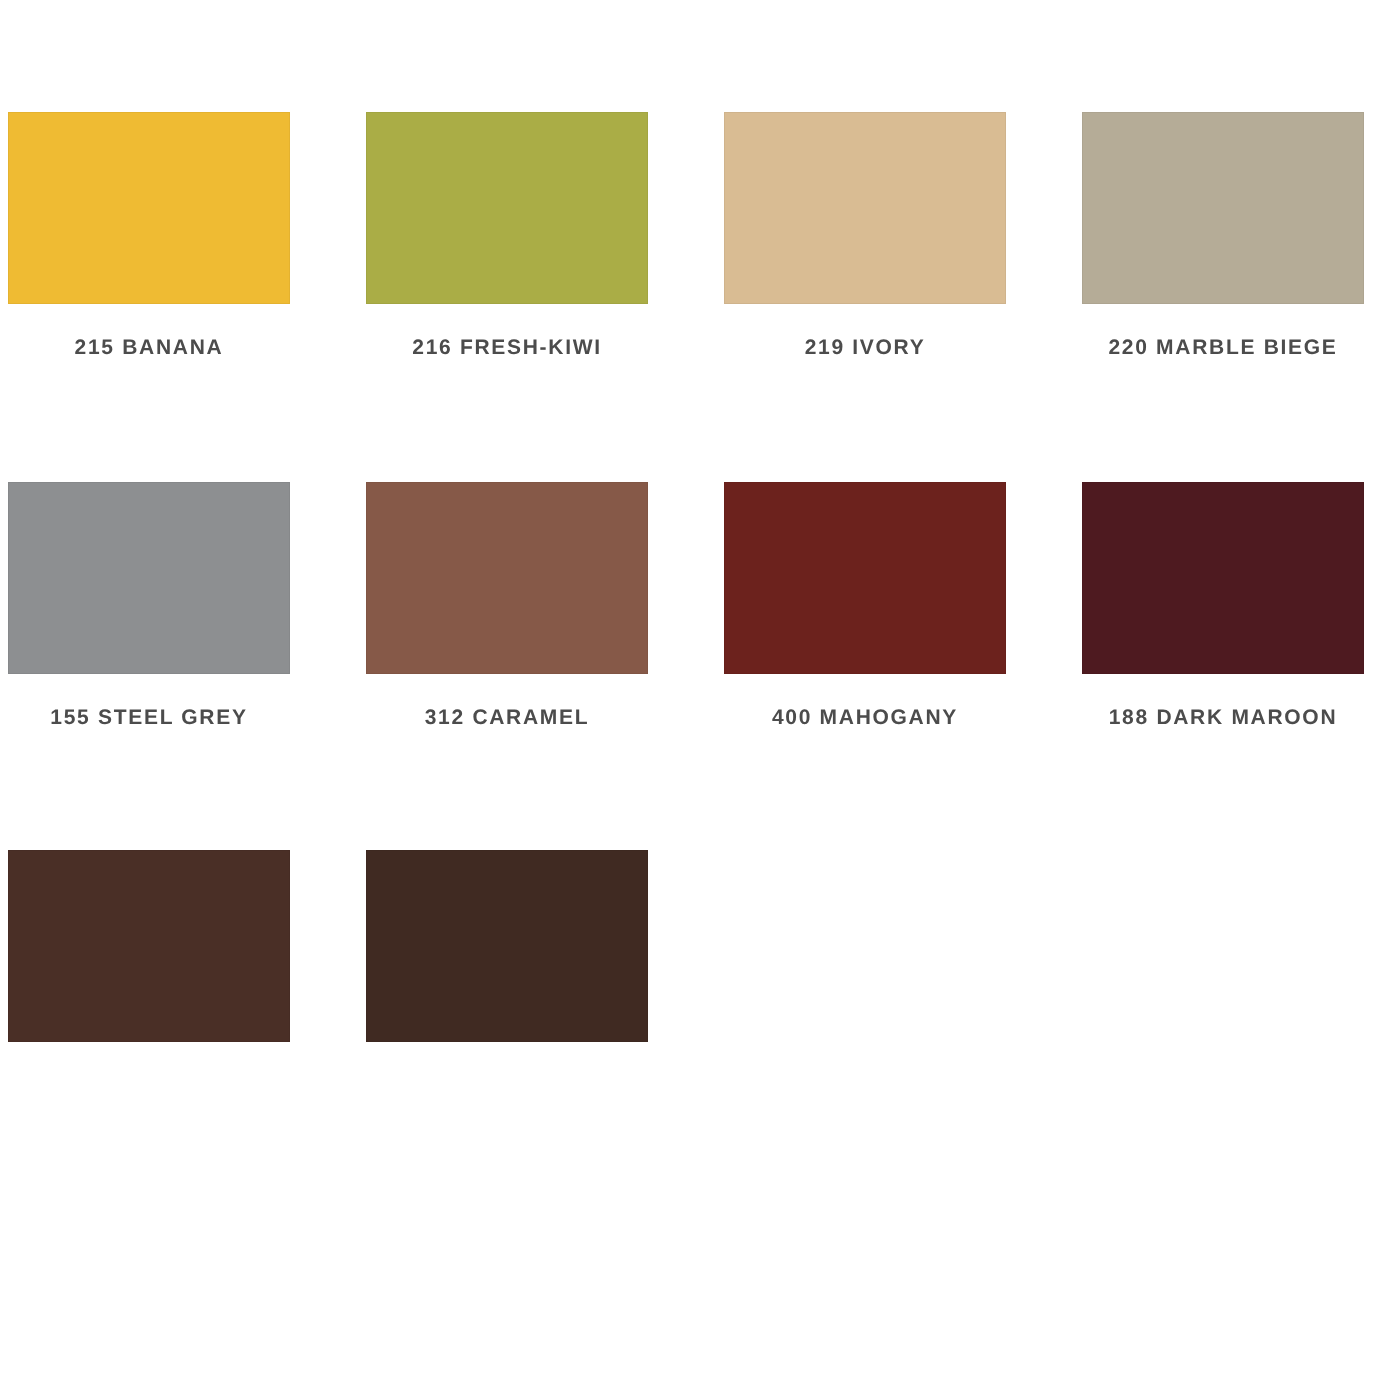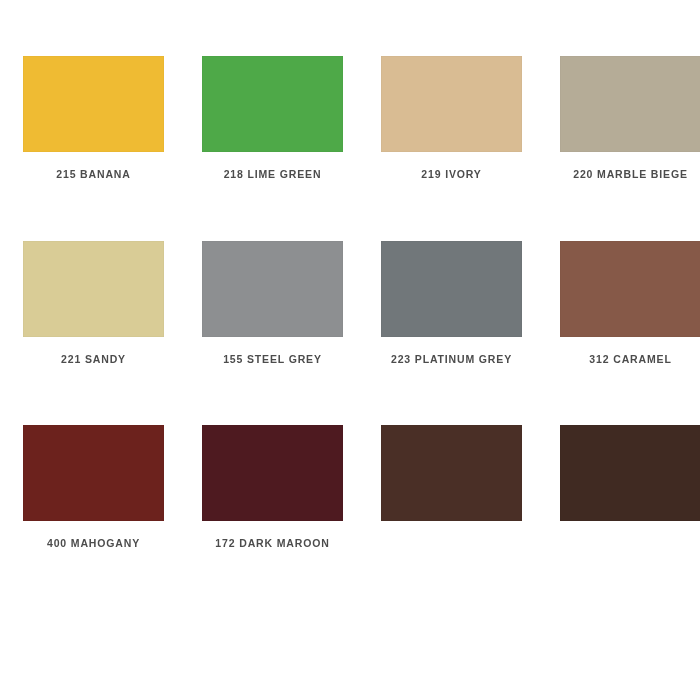--- a/index.html
+++ b/index.html
@@ -20,7 +20,7 @@
     width: 700px;
     height: 700px;
     box-sizing: border-box;
-    padding: 56px 12px 0 23px;
+    padding: 56px 12px 0 4px;
   }
 
   .swatch-grid {

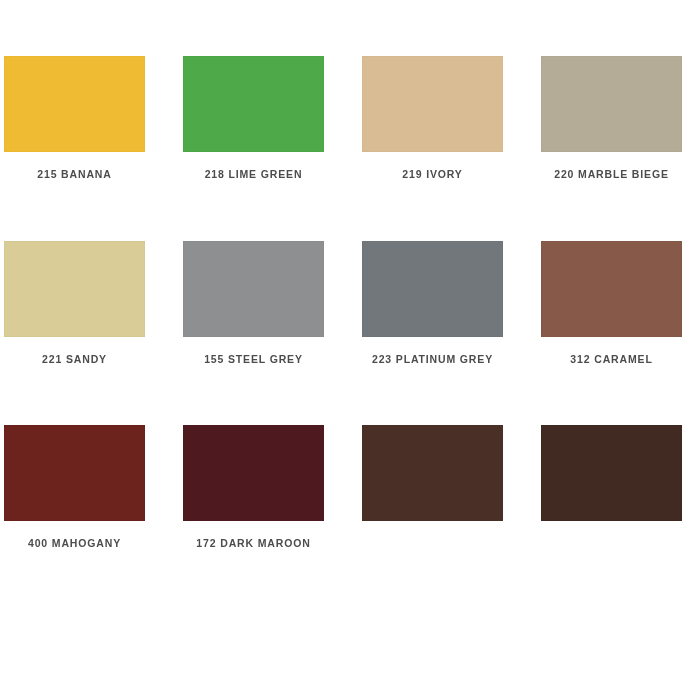--- a/index.html
+++ b/index.html
@@ -68,6 +68,10 @@
         <span class="swatch-label">215 BANANA</span>
       </div>
       <div class="swatch-cell">
+        <div class="swatch-chip" style="background-color: rgb(170, 173, 70);"></div>
+        <span class="swatch-label">216 FRESH-KIWI</span>
+      </div>
+      <div class="swatch-cell">
         <div class="swatch-chip" style="background-color: rgb(78, 169, 72);"></div>
         <span class="swatch-label">218 LIME GREEN</span>
       </div>

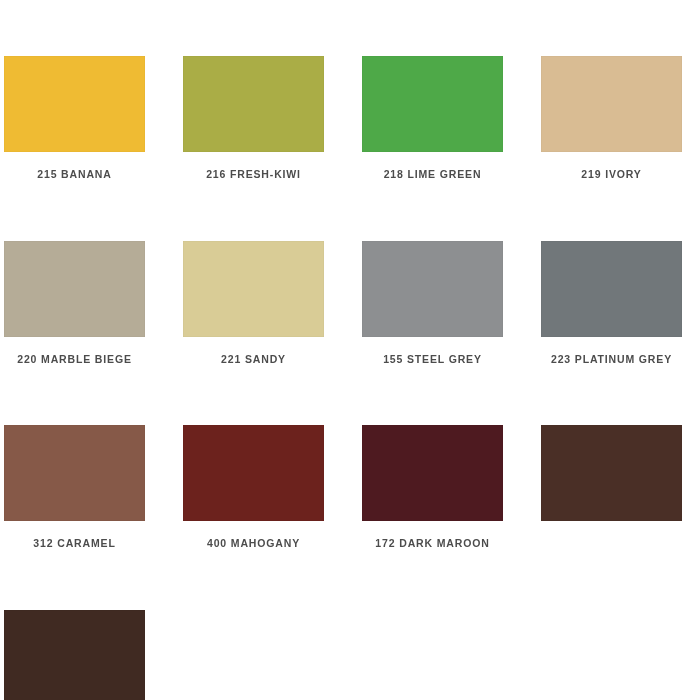--- a/index.html
+++ b/index.html
@@ -72,10 +72,6 @@
         <span class="swatch-label">216 FRESH-KIWI</span>
       </div>
       <div class="swatch-cell">
-        <div class="swatch-chip" style="background-color: rgb(78, 169, 72);"></div>
-        <span class="swatch-label">218 LIME GREEN</span>
-      </div>
-      <div class="swatch-cell">
         <div class="swatch-chip" style="background-color: rgb(217, 188, 147);"></div>
         <span class="swatch-label">219 IVORY</span>
       </div>

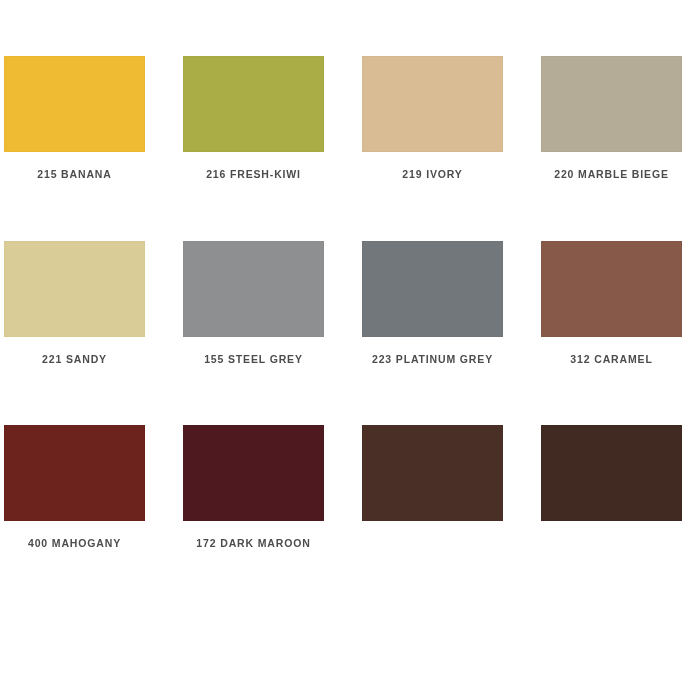--- a/index.html
+++ b/index.html
@@ -80,10 +80,6 @@
         <span class="swatch-label">220 MARBLE BIEGE</span>
       </div>
       <div class="swatch-cell">
-        <div class="swatch-chip" style="background-color: rgb(217, 204, 150);"></div>
-        <span class="swatch-label">221 SANDY</span>
-      </div>
-      <div class="swatch-cell">
         <div class="swatch-chip" style="background-color: rgb(141, 143, 145);"></div>
         <span class="swatch-label">155 STEEL GREY</span>
       </div>

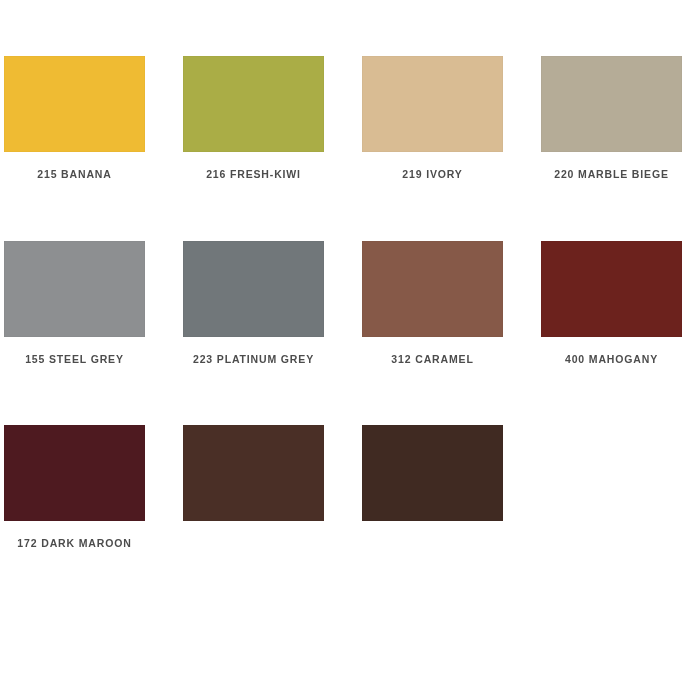--- a/index.html
+++ b/index.html
@@ -84,10 +84,6 @@
         <span class="swatch-label">155 STEEL GREY</span>
       </div>
       <div class="swatch-cell">
-        <div class="swatch-chip" style="background-color: rgb(113, 119, 122);"></div>
-        <span class="swatch-label">223 PLATINUM GREY</span>
-      </div>
-      <div class="swatch-cell">
         <div class="swatch-chip" style="background-color: rgb(134, 89, 72);"></div>
         <span class="swatch-label">312 CARAMEL</span>
       </div>

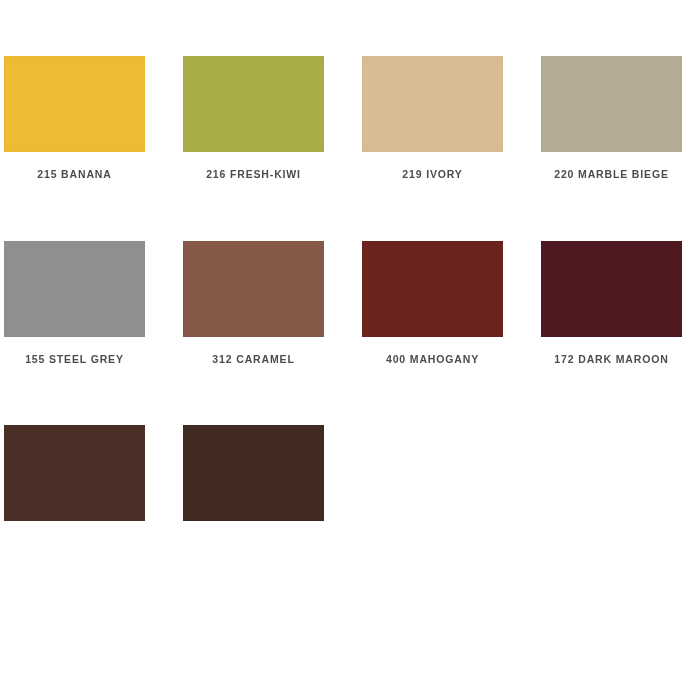--- a/index.html
+++ b/index.html
@@ -93,7 +93,7 @@
       </div>
       <div class="swatch-cell">
         <div class="swatch-chip" style="background-color: rgb(78, 26, 32);"></div>
-        <span class="swatch-label">172 DARK MAROON</span>
+        <span class="swatch-label">188 DARK MAROON</span>
       </div>
       <div class="swatch-cell">
         <div class="swatch-chip" style="background-color: rgb(74, 47, 38);"></div>

